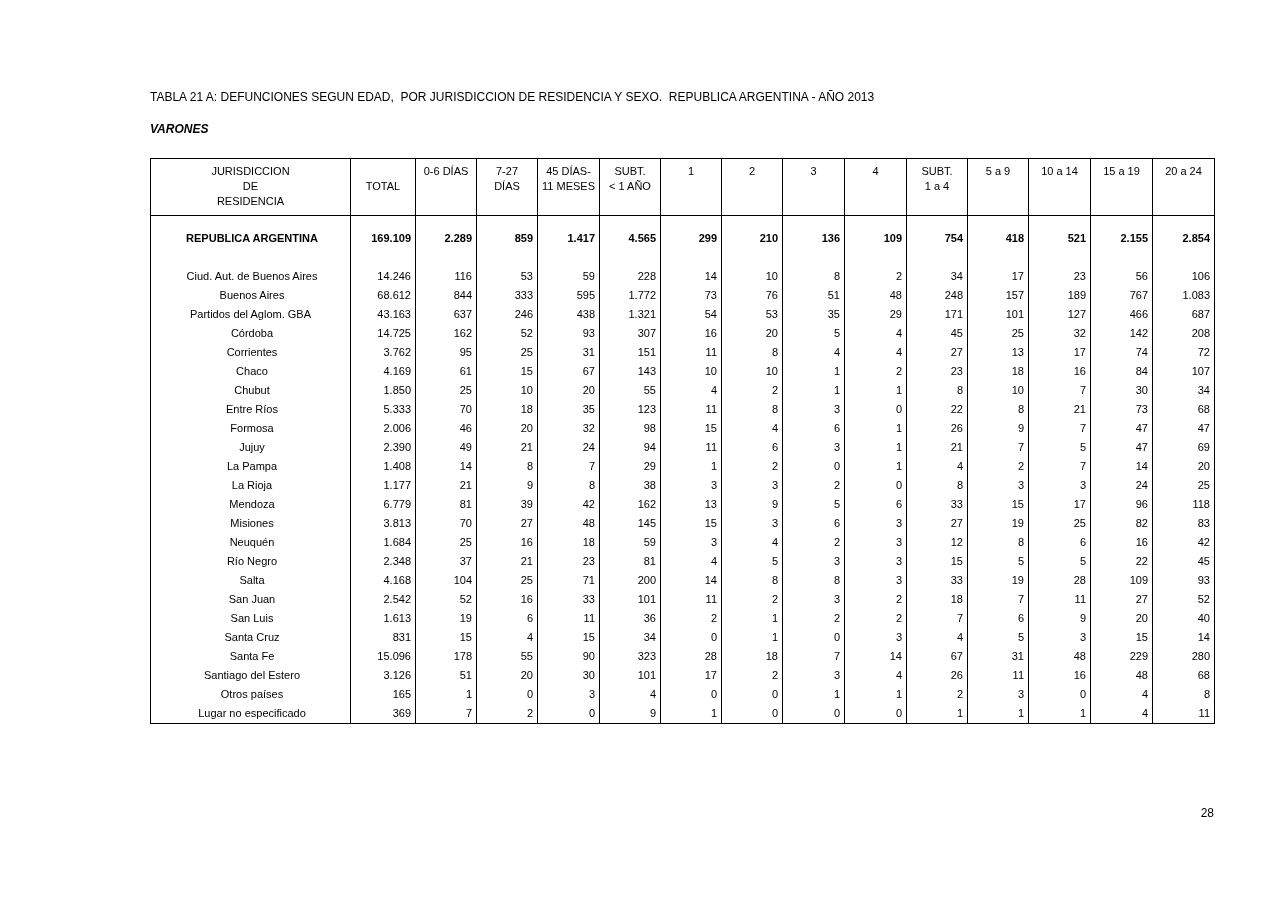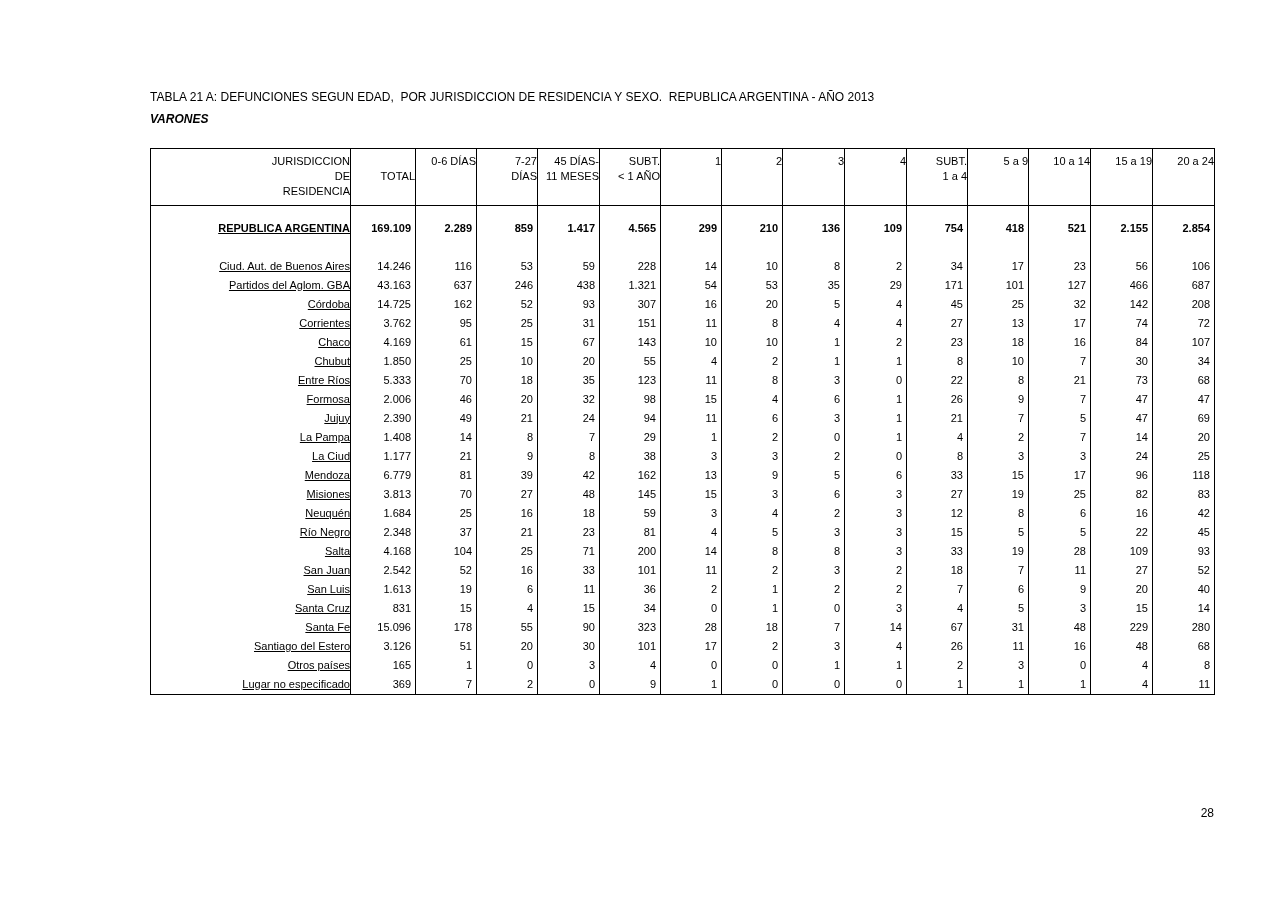--- a/index.html
+++ b/index.html
@@ -26,7 +26,7 @@
     white-space: pre;
   }
   .subtitle {
-    margin-top: 7px;
+    margin-top: 17px;
     font-size: 12px;
     font-weight: bold;
     font-style: italic;

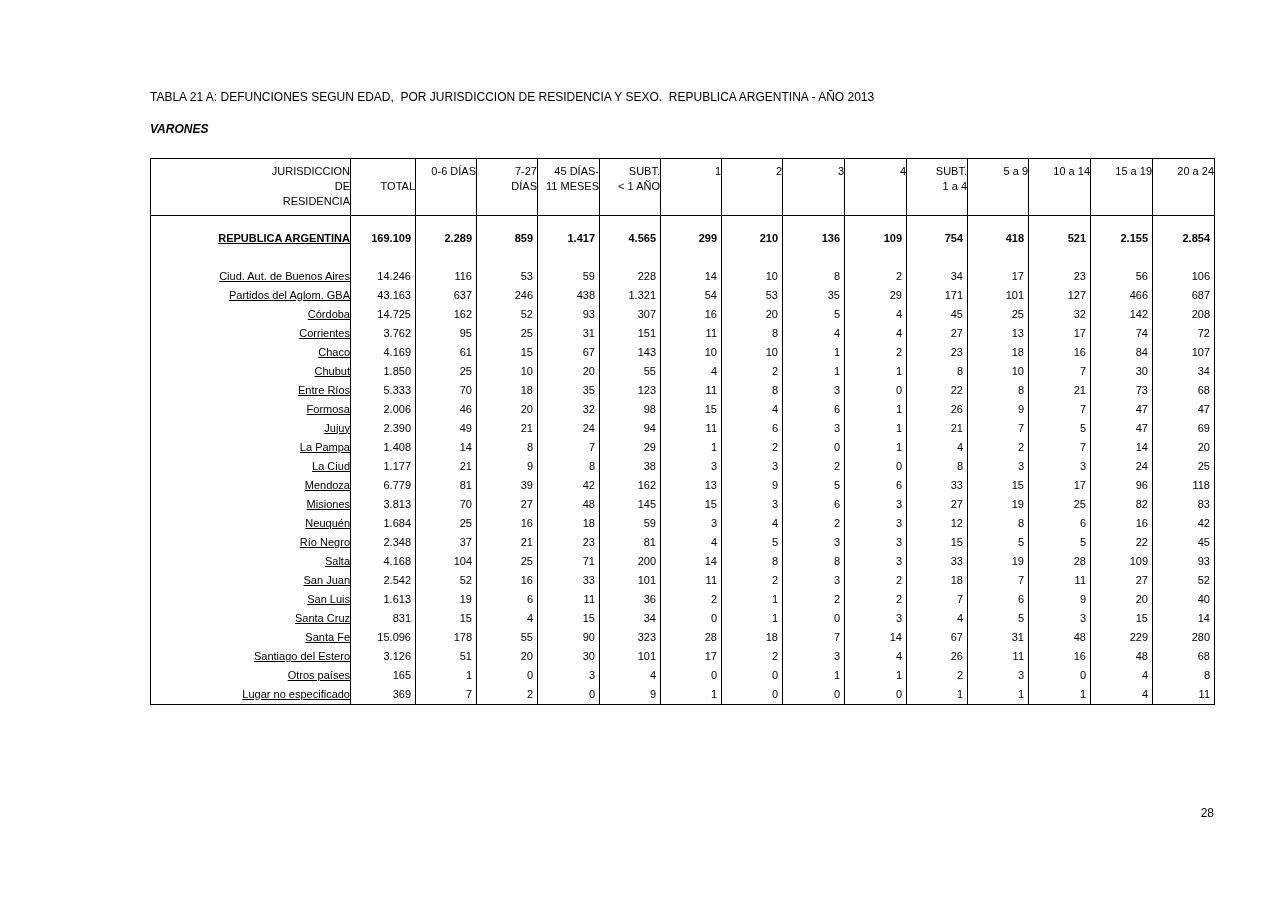--- a/index.html
+++ b/index.html
@@ -51,7 +51,7 @@
     vertical-align: top;
     padding-top: 5px;
     font-weight: normal;
-    text-align: right;
+    text-align: center;
     border-bottom: 1px solid #000;
   }
   .hl { height: 15px; line-height: 15px; }

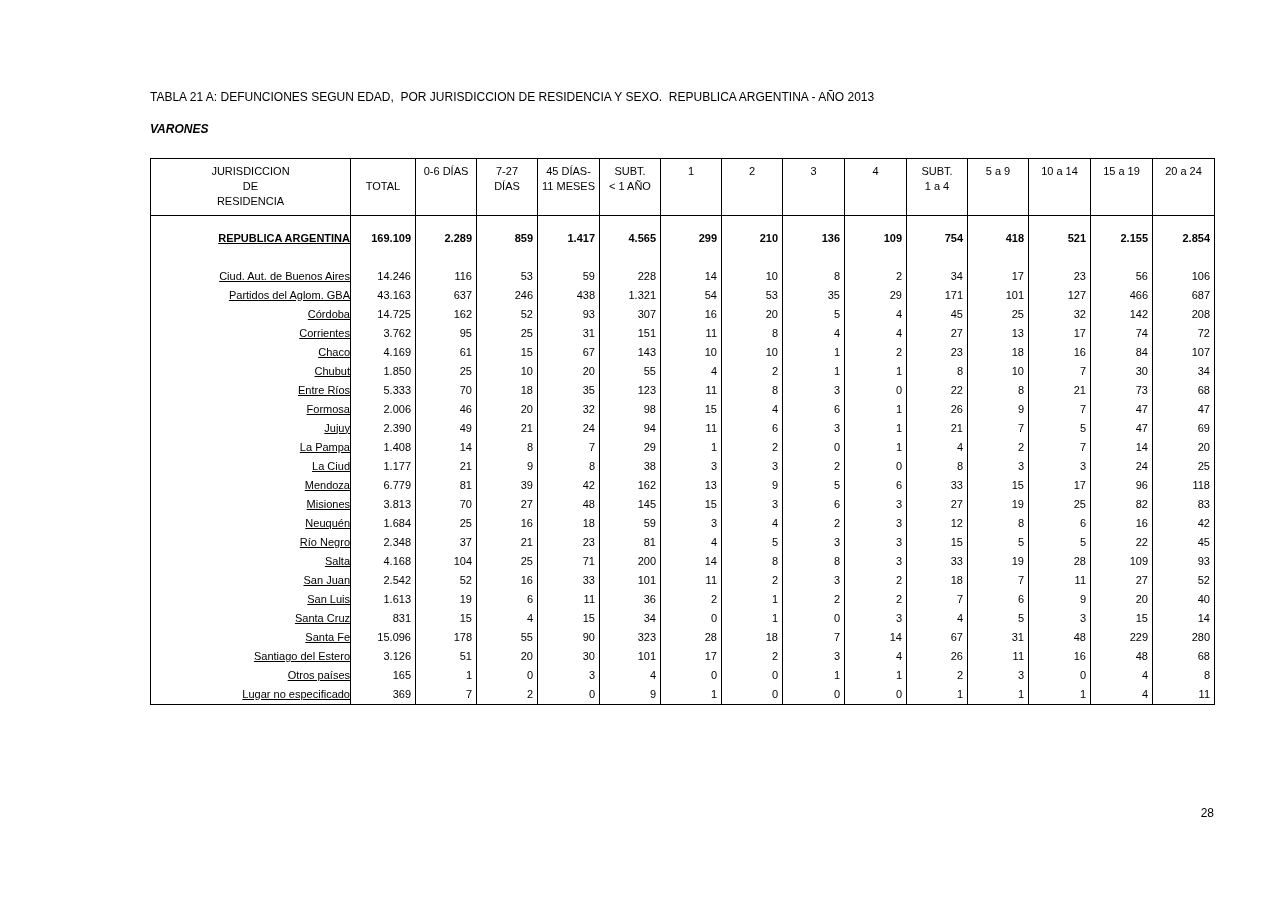--- a/index.html
+++ b/index.html
@@ -58,7 +58,7 @@
   tbody td { height: 19px; line-height: 19px; }
   tr.lead td { height: 13px; line-height: 13px; }
   tr.blank td { height: 19px; }
-  td.label { text-align: right; padding-left: 3px; text-decoration: underline; }
+  td.label { text-align: center; padding-left: 3px; }
   td.label.indent { padding-left: 0; }
   td.num { text-align: right; padding-right: 4px; }
   tr.bold td { font-weight: bold; }

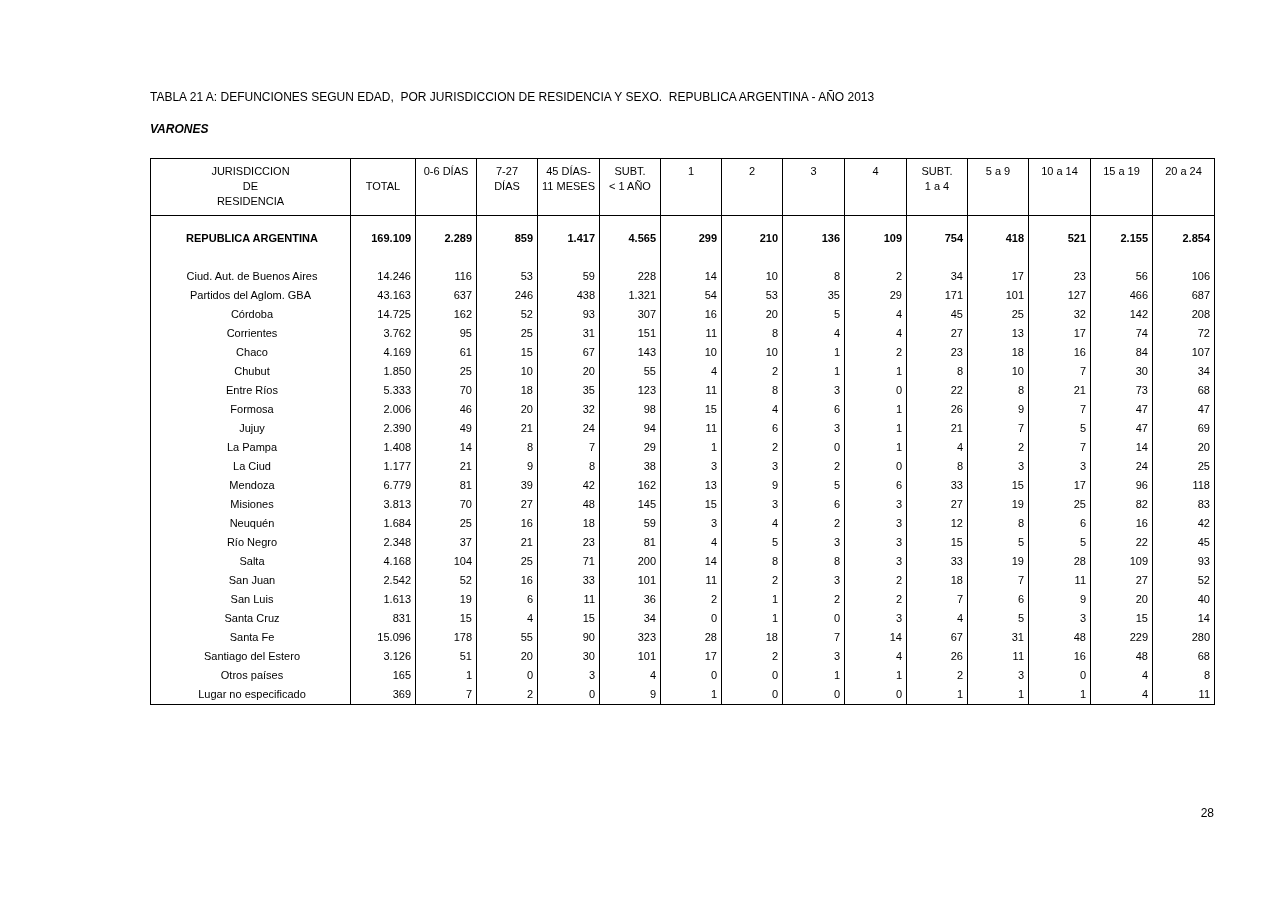--- a/index.html
+++ b/index.html
@@ -244,6 +244,23 @@
             <td class="num">106</td>
           </tr>
           <tr>
+            <td class="label">Buenos Aires</td>
+            <td class="num">68.612</td>
+            <td class="num">844</td>
+            <td class="num">333</td>
+            <td class="num">595</td>
+            <td class="num">1.772</td>
+            <td class="num">73</td>
+            <td class="num">76</td>
+            <td class="num">51</td>
+            <td class="num">48</td>
+            <td class="num">248</td>
+            <td class="num">157</td>
+            <td class="num">189</td>
+            <td class="num">767</td>
+            <td class="num">1.083</td>
+          </tr>
+          <tr>
             <td class="label indent">Partidos del Aglom. GBA</td>
             <td class="num">43.163</td>
             <td class="num">637</td>

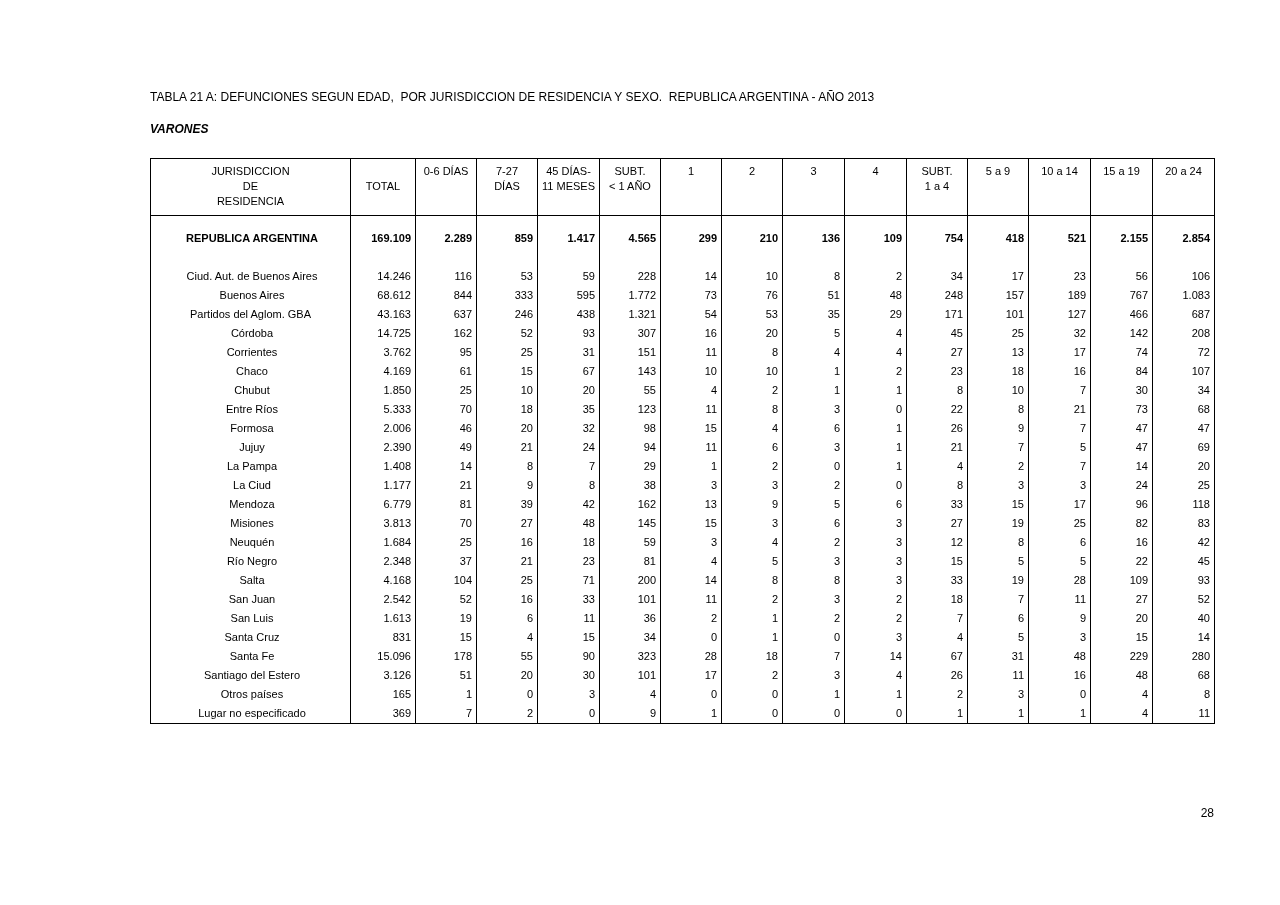--- a/index.html
+++ b/index.html
@@ -414,7 +414,7 @@
             <td class="num">20</td>
           </tr>
           <tr>
-            <td class="label">La Ciud</td>
+            <td class="label">La Rioja</td>
             <td class="num">1.177</td>
             <td class="num">21</td>
             <td class="num">9</td>

